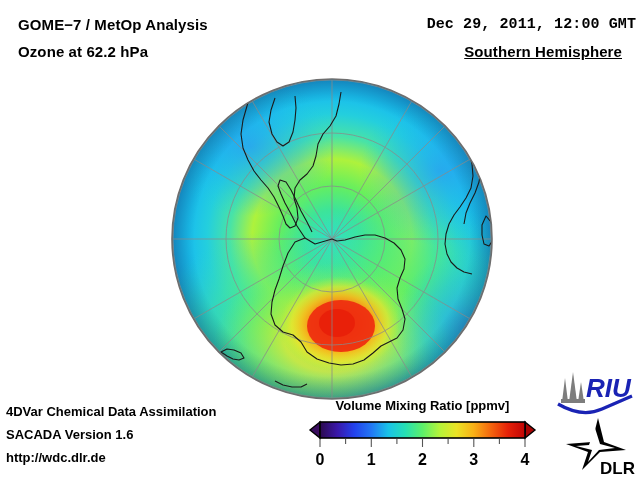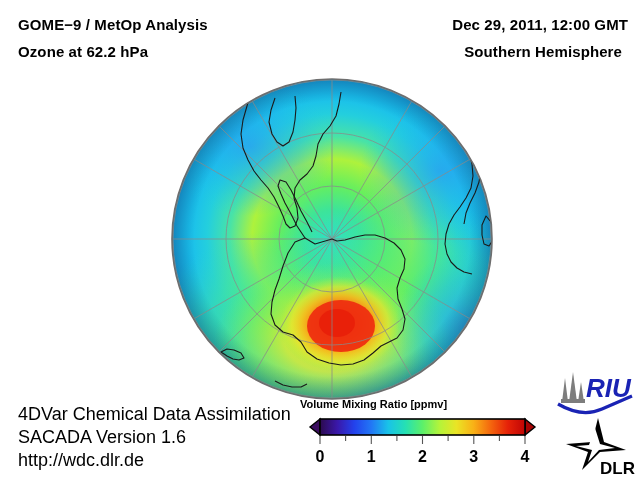--- a/index.html
+++ b/index.html
@@ -23,7 +23,7 @@
 </head>
 <body>
 
-<div class="hdr" id="hdr-l1">GOME−9 / MetOp Analysis</div>
+<div class="hdr" id="hdr-l1">GOME−7 / MetOp Analysis</div>
 <div class="hdr" id="hdr-l2">Ozone at 62.2 hPa</div>
 <div class="hdr" id="hdr-r1">Dec 29, 2011, 12:00 GMT</div>
 <div class="hdr" id="hdr-r2">Southern Hemisphere</div>

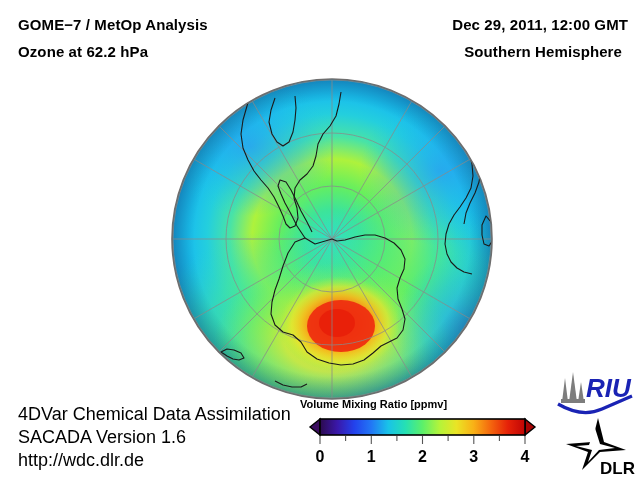--- a/index.html
+++ b/index.html
@@ -8,7 +8,7 @@
   .hdr{position:absolute;font-size:15px;font-weight:bold;letter-spacing:.1px;white-space:nowrap;}
   #hdr-l1{left:18px;top:16px;}
   #hdr-l2{left:18px;top:43px;}
-  #hdr-r1{right:12px;top:16px;text-align:left;}
+  #hdr-r1{right:4px;top:16px;text-align:left;font-family:Liberation Mono, monospace;}
   #hdr-r2{right:18px;top:43px;text-align:right;}
   .ftr{position:absolute;left:18px;font-size:18px;font-weight:normal;white-space:nowrap;}
   #ftr1{top:404px;}

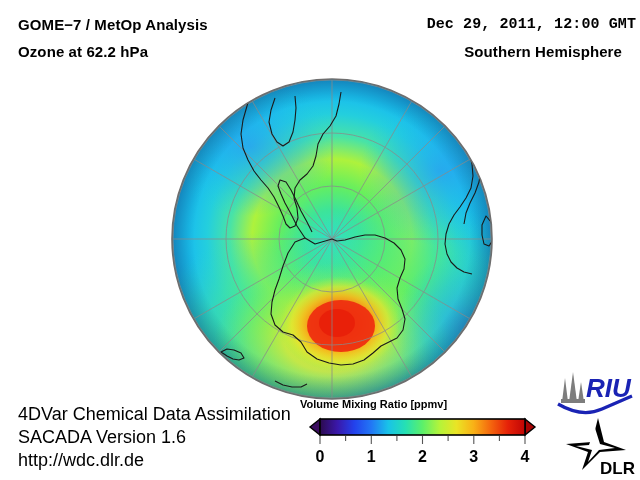--- a/index.html
+++ b/index.html
@@ -9,7 +9,7 @@
   #hdr-l1{left:18px;top:16px;}
   #hdr-l2{left:18px;top:43px;}
   #hdr-r1{right:4px;top:16px;text-align:left;font-family:Liberation Mono, monospace;}
-  #hdr-r2{right:18px;top:43px;text-align:right;}
+  #hdr-r2{right:18px;top:43px;text-align:right;text-decoration:underline;}
   .ftr{position:absolute;left:18px;font-size:18px;font-weight:normal;white-space:nowrap;}
   #ftr1{top:404px;}
   #ftr2{top:427px;}

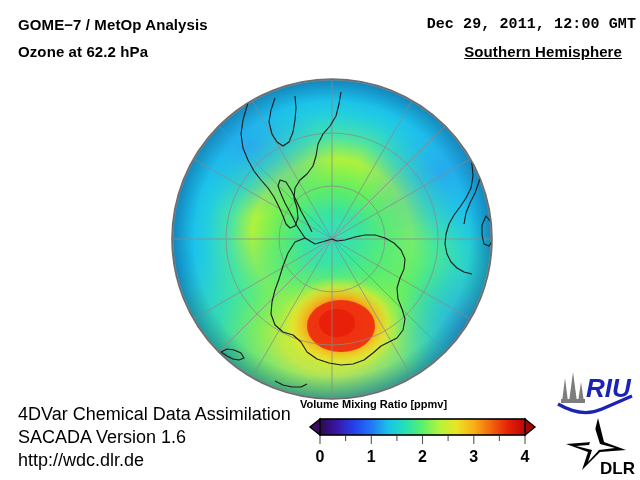--- a/index.html
+++ b/index.html
@@ -10,7 +10,7 @@
   #hdr-l2{left:18px;top:43px;}
   #hdr-r1{right:4px;top:16px;text-align:left;font-family:Liberation Mono, monospace;}
   #hdr-r2{right:18px;top:43px;text-align:right;text-decoration:underline;}
-  .ftr{position:absolute;left:18px;font-size:18px;font-weight:normal;white-space:nowrap;}
+  .ftr{position:absolute;left:6px;font-size:13px;font-weight:bold;white-space:nowrap;}
   #ftr1{top:404px;}
   #ftr2{top:427px;}
   #ftr3{top:450px;}

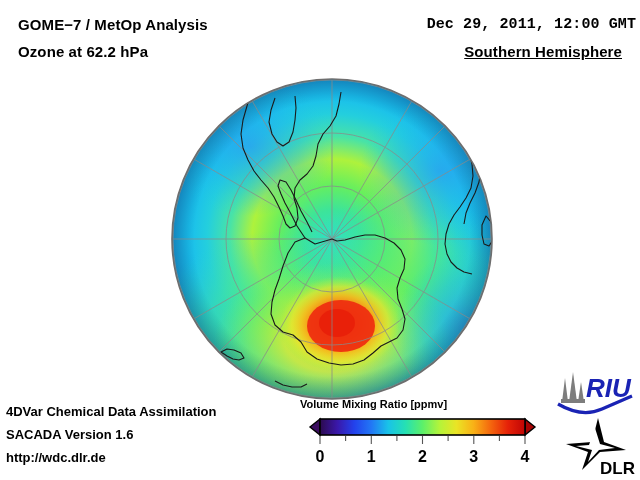--- a/index.html
+++ b/index.html
@@ -16,7 +16,7 @@
   #ftr3{top:450px;}
   #globe{position:absolute;left:155px;top:76px;}
   #cbwrap{position:absolute;left:300px;top:398px;width:245px;}
-  #cbtitle{font-size:11px;font-weight:bold;text-align:left;width:100%;}
+  #cbtitle{font-size:13px;font-weight:bold;text-align:center;width:100%;}
   #cbsvg{display:block;margin-top:5px;}
   #logos{position:absolute;left:552px;top:366px;}
 </style>

